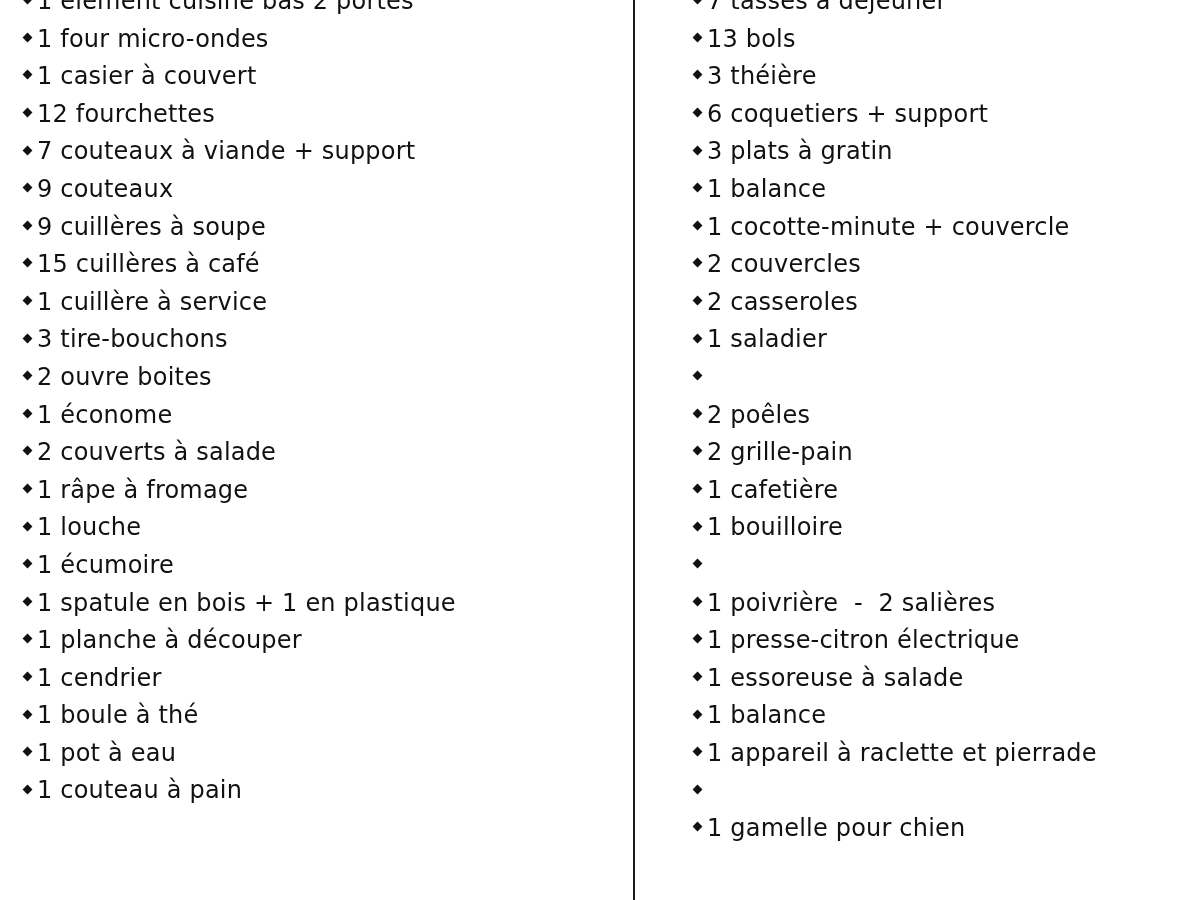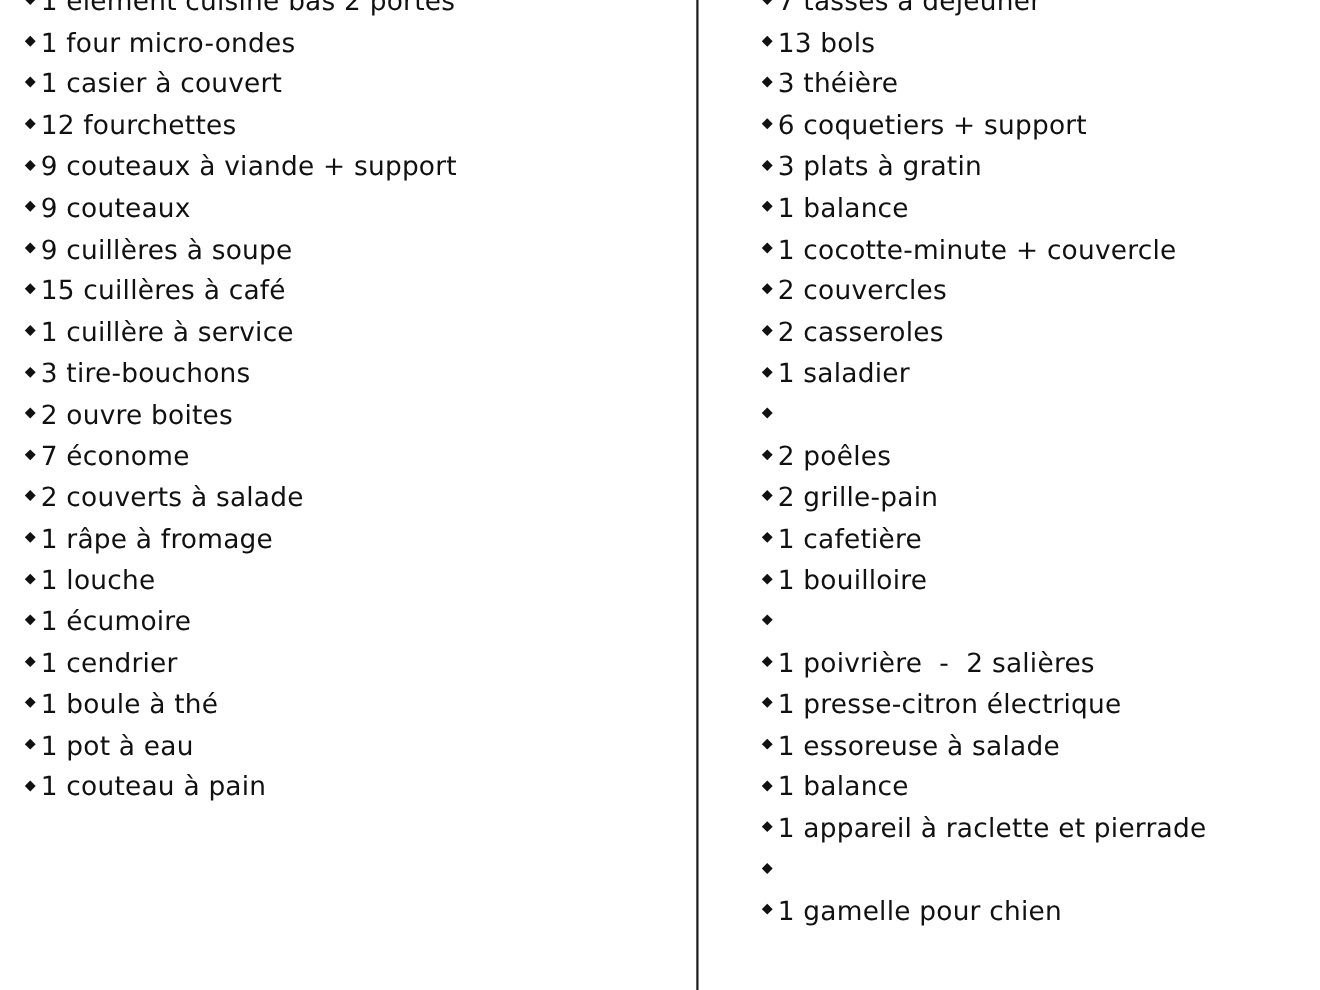--- a/index.html
+++ b/index.html
@@ -55,7 +55,7 @@
     </li>
   <li class="item">
       <span class="bullet"></span>
-      <span>9 couteaux à viande + support</span>
+      <span>7 couteaux à viande + support</span>
     </li>
   <li class="item">
       <span class="bullet"></span>

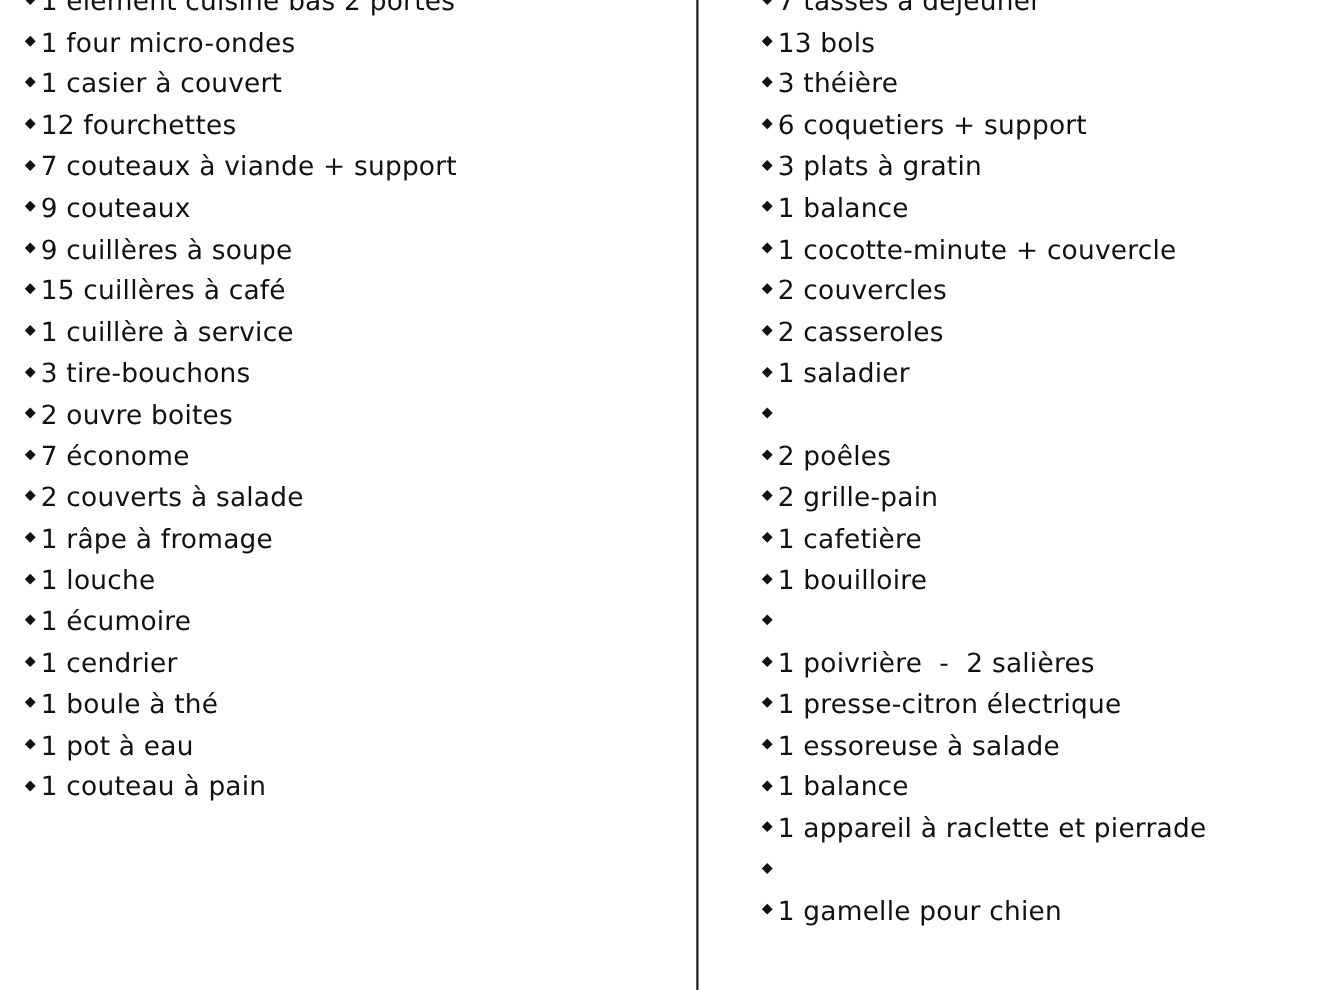--- a/index.html
+++ b/index.html
@@ -83,7 +83,7 @@
     </li>
   <li class="item">
       <span class="bullet"></span>
-      <span>7 économe</span>
+      <span>1 économe</span>
     </li>
   <li class="item">
       <span class="bullet"></span>

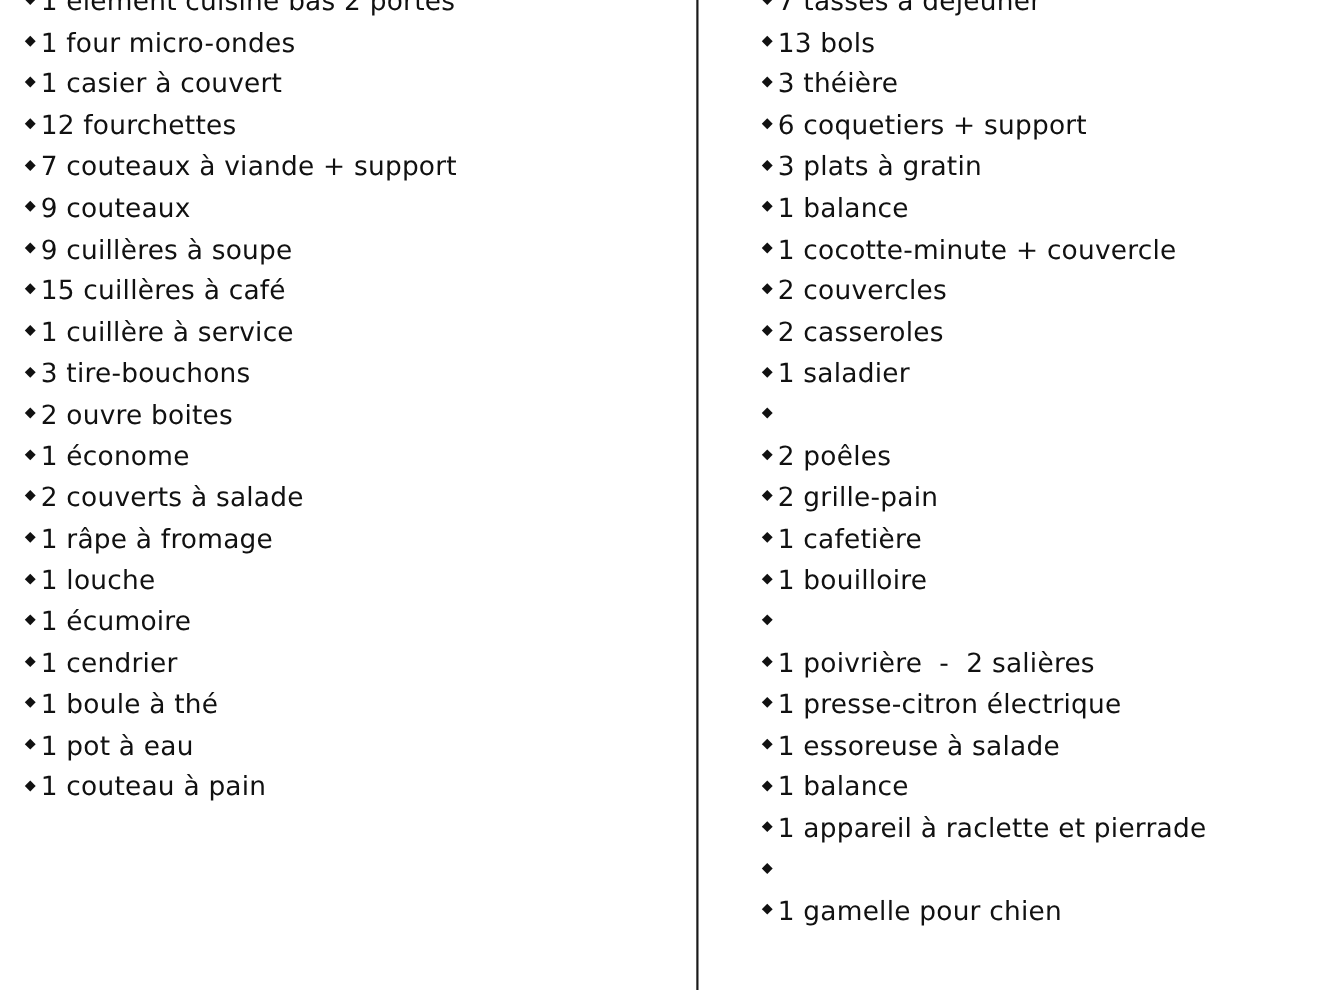--- a/index.html
+++ b/index.html
@@ -103,6 +103,10 @@
     </li>
   <li class="item">
       <span class="bullet"></span>
+      <span>1 spatule en bois + 1 en plastique</span>
+    </li>
+  <li class="item">
+      <span class="bullet"></span>
       <span>1 cendrier</span>
     </li>
   <li class="item">

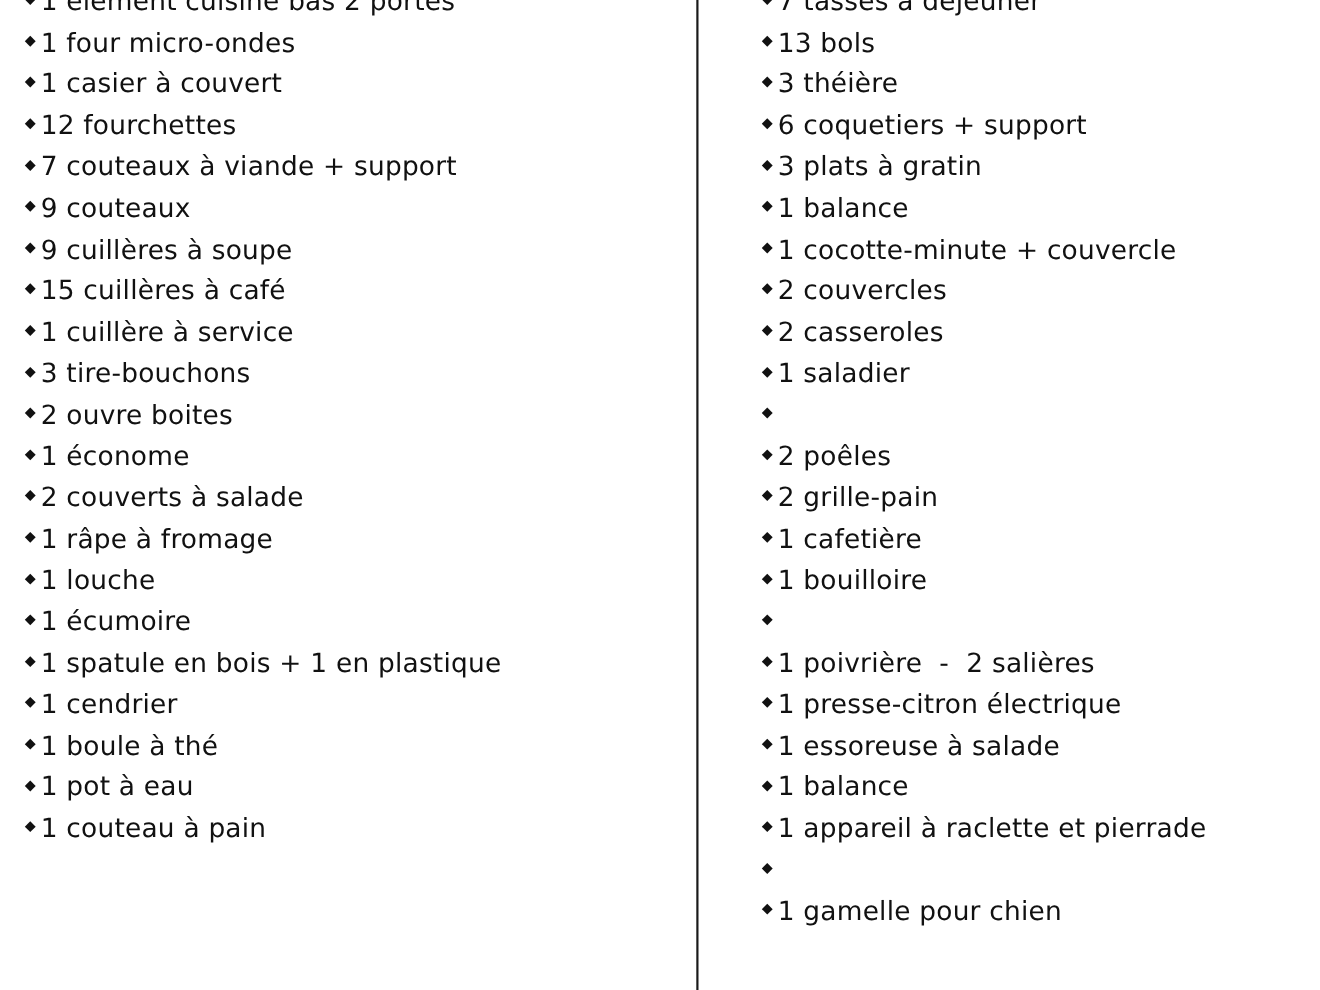--- a/index.html
+++ b/index.html
@@ -107,6 +107,10 @@
     </li>
   <li class="item">
       <span class="bullet"></span>
+      <span>1 planche à découper</span>
+    </li>
+  <li class="item">
+      <span class="bullet"></span>
       <span>1 cendrier</span>
     </li>
   <li class="item">

